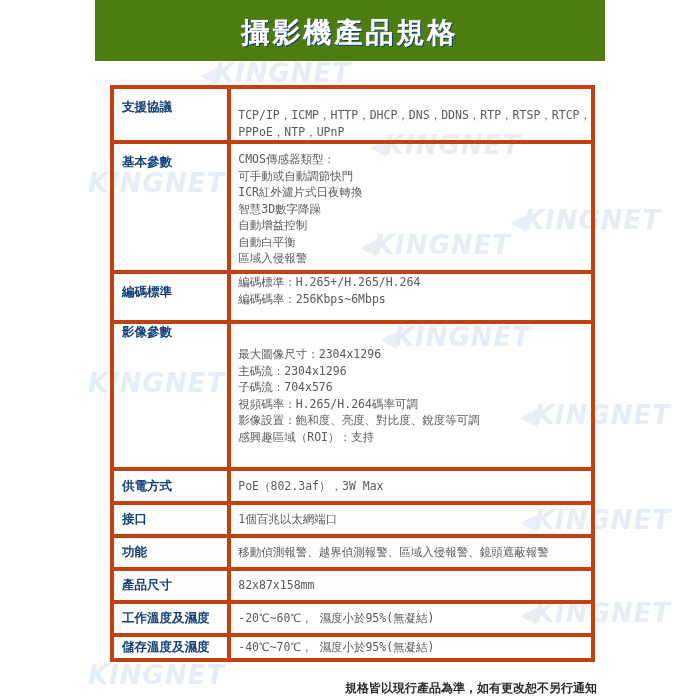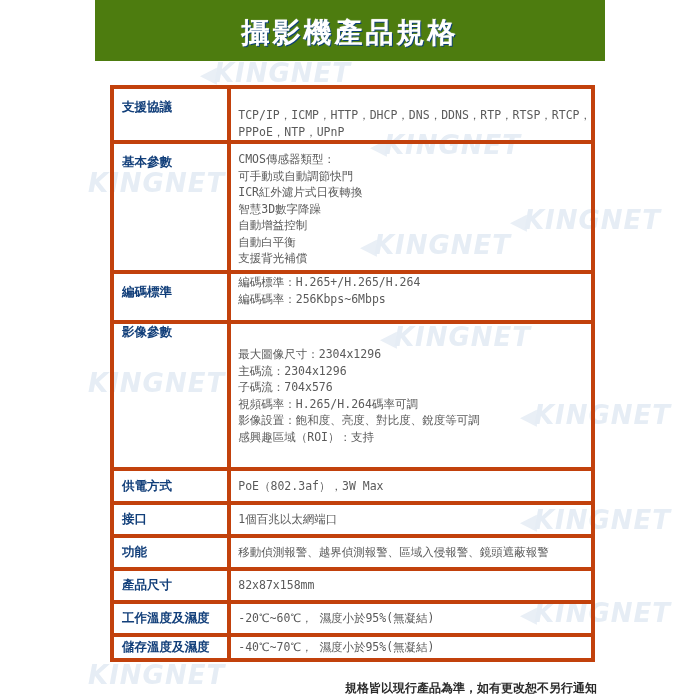--- a/index.html
+++ b/index.html
@@ -84,7 +84,7 @@
       <span class="line">智慧3D數字降躁</span>
       <span class="line">自動增益控制</span>
       <span class="line">自動白平衡</span>
-      <span class="line">支援背光補償</span>
+      <span class="line">區域入侵報警</span>
     </td>
   </tr>
   <tr style="height:50px;">

